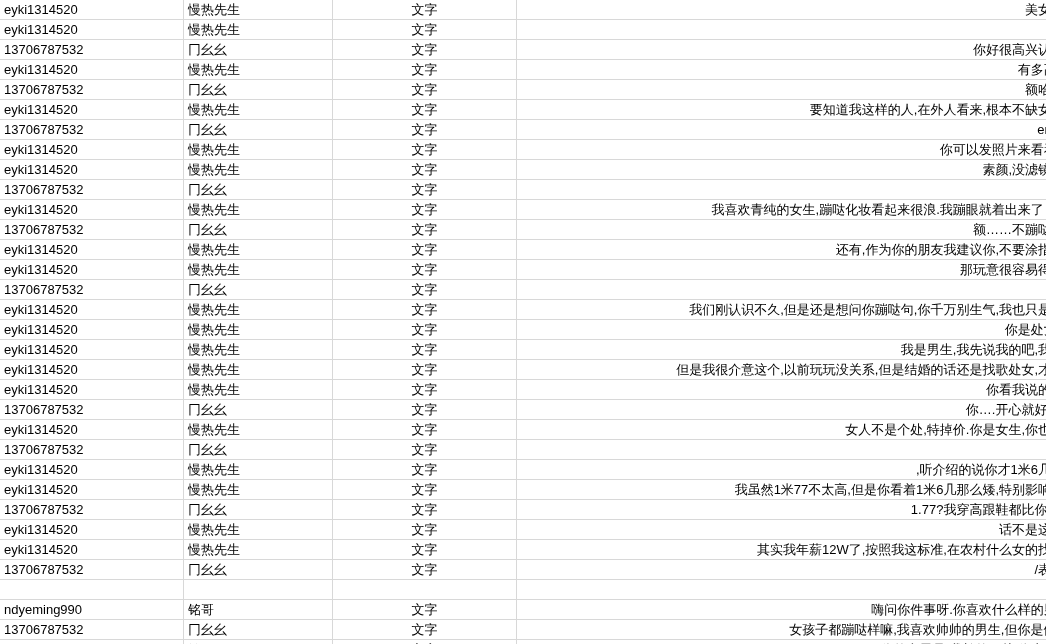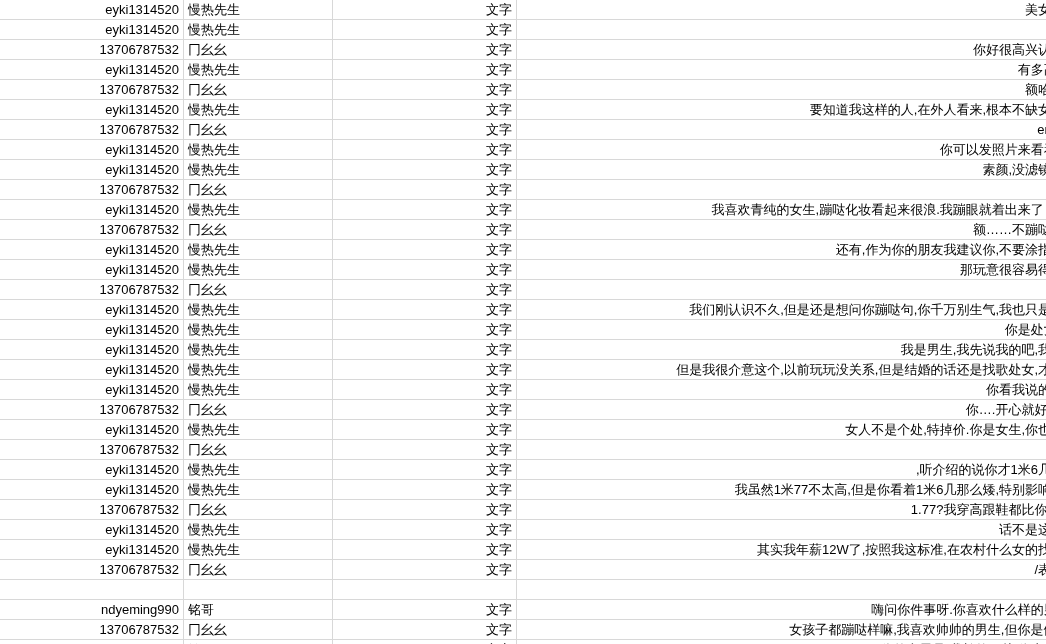--- a/index.html
+++ b/index.html
@@ -29,7 +29,7 @@
     white-space: nowrap;
     overflow: hidden;
   }
-  .col-a { width: 175px; text-align: right; }
+  .col-a { width: 175px; text-align: left; }
   .col-b { width: 140px; text-align: left; }
   .col-c { width: 175px; text-align: right; padding-left: 12px; }
   .col-d { width: 556px; text-align: right; padding-right: 10px; }

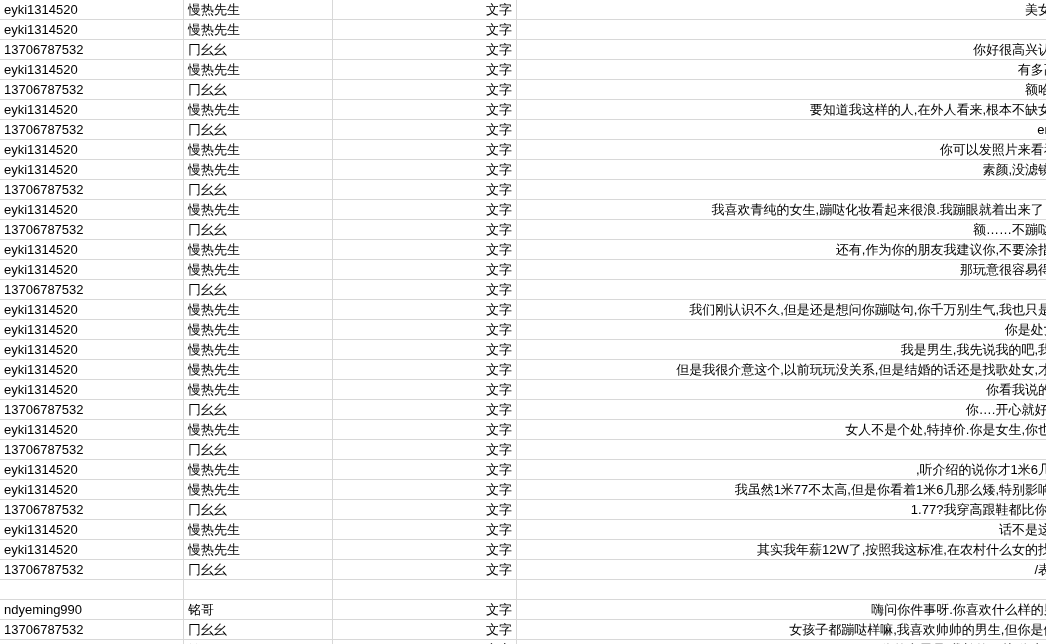--- a/index.html
+++ b/index.html
@@ -31,7 +31,7 @@
   }
   .col-a { width: 175px; text-align: left; }
   .col-b { width: 140px; text-align: left; }
-  .col-c { width: 175px; text-align: right; padding-left: 12px; }
+  .col-c { width: 175px; text-align: center; padding-left: 12px; }
   .col-d { width: 556px; text-align: right; padding-right: 10px; }
   tr.blank td {
     border-bottom: 1px solid #d8d8d8;

